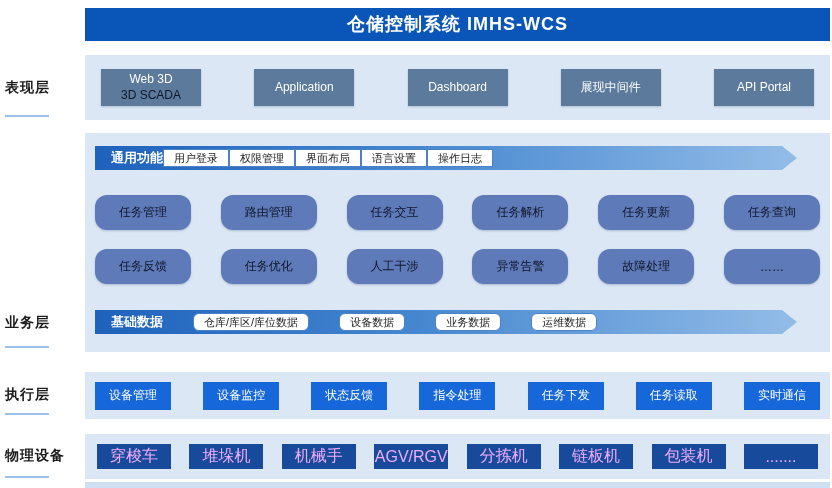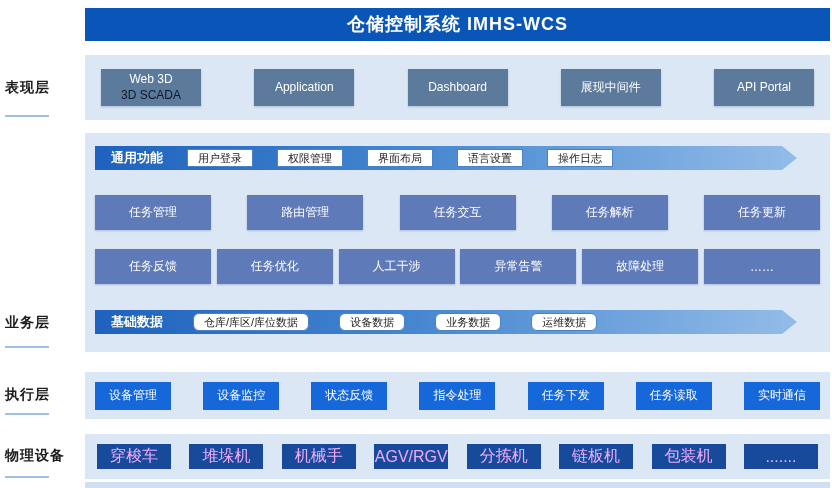--- a/index.html
+++ b/index.html
@@ -64,7 +64,7 @@
   .chip {
     background:#ffffff; border:1px solid #4a82c4; color:#222222;
     font-size:11px; height:18px; line-height:16px; padding:0 10px;
-    margin-left:24px; white-space:nowrap;
+    white-space:nowrap;
   }
   .banner-common .chip:first-of-type { margin-left:32px; }
   .banner-data .chip { margin-left:30px;border-radius:6px; }

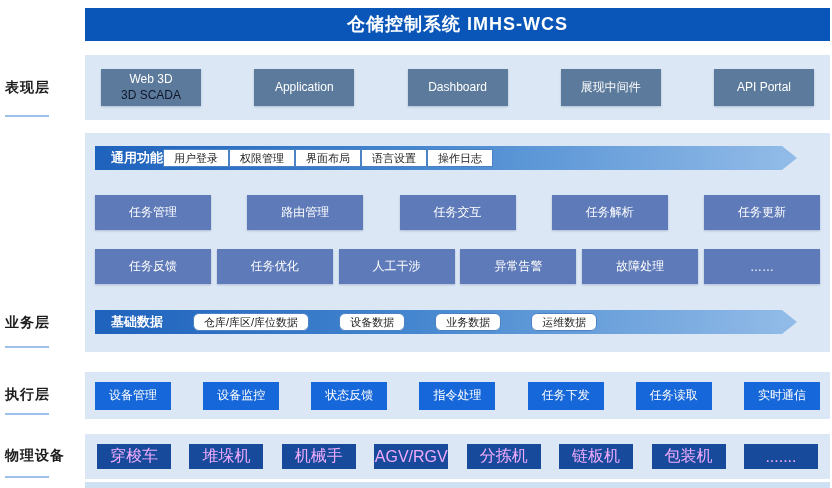--- a/index.html
+++ b/index.html
@@ -77,9 +77,10 @@
   .row1 { top:62px; }
   .row2 { top:116px; }
   .task-box {
-    width:116px; height:35px; background:#5e7ab8; color:#ffffff; font-size:12px;
+    width:96px; height:35px; background:#5e7ab8; color:#0f172a; font-size:12px;
     display:flex; align-items:center; justify-content:center;
     box-shadow:0 1px 2px rgba(40,60,120,.25);
+    border-radius:12px;
   }
 
   

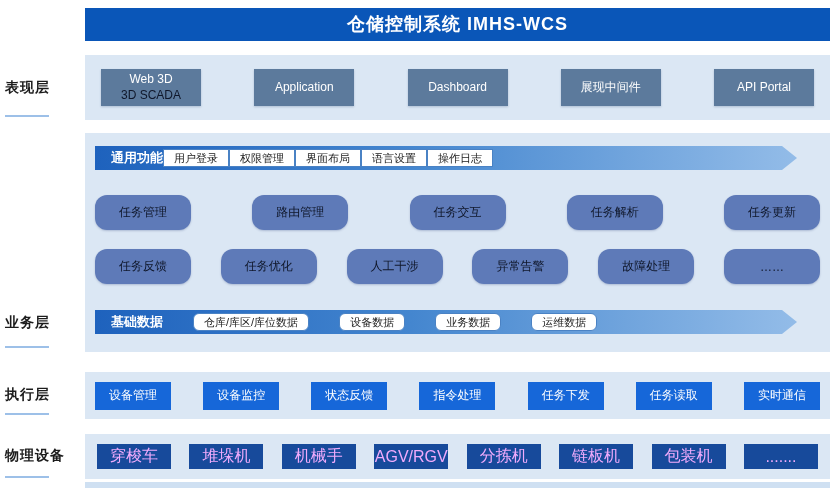--- a/index.html
+++ b/index.html
@@ -152,6 +152,7 @@
       <div class="task-box">任务交互</div>
       <div class="task-box">任务解析</div>
       <div class="task-box">任务更新</div>
+      <div class="task-box">任务查询</div>
     </div>
 
     <div class="task-row row2">

